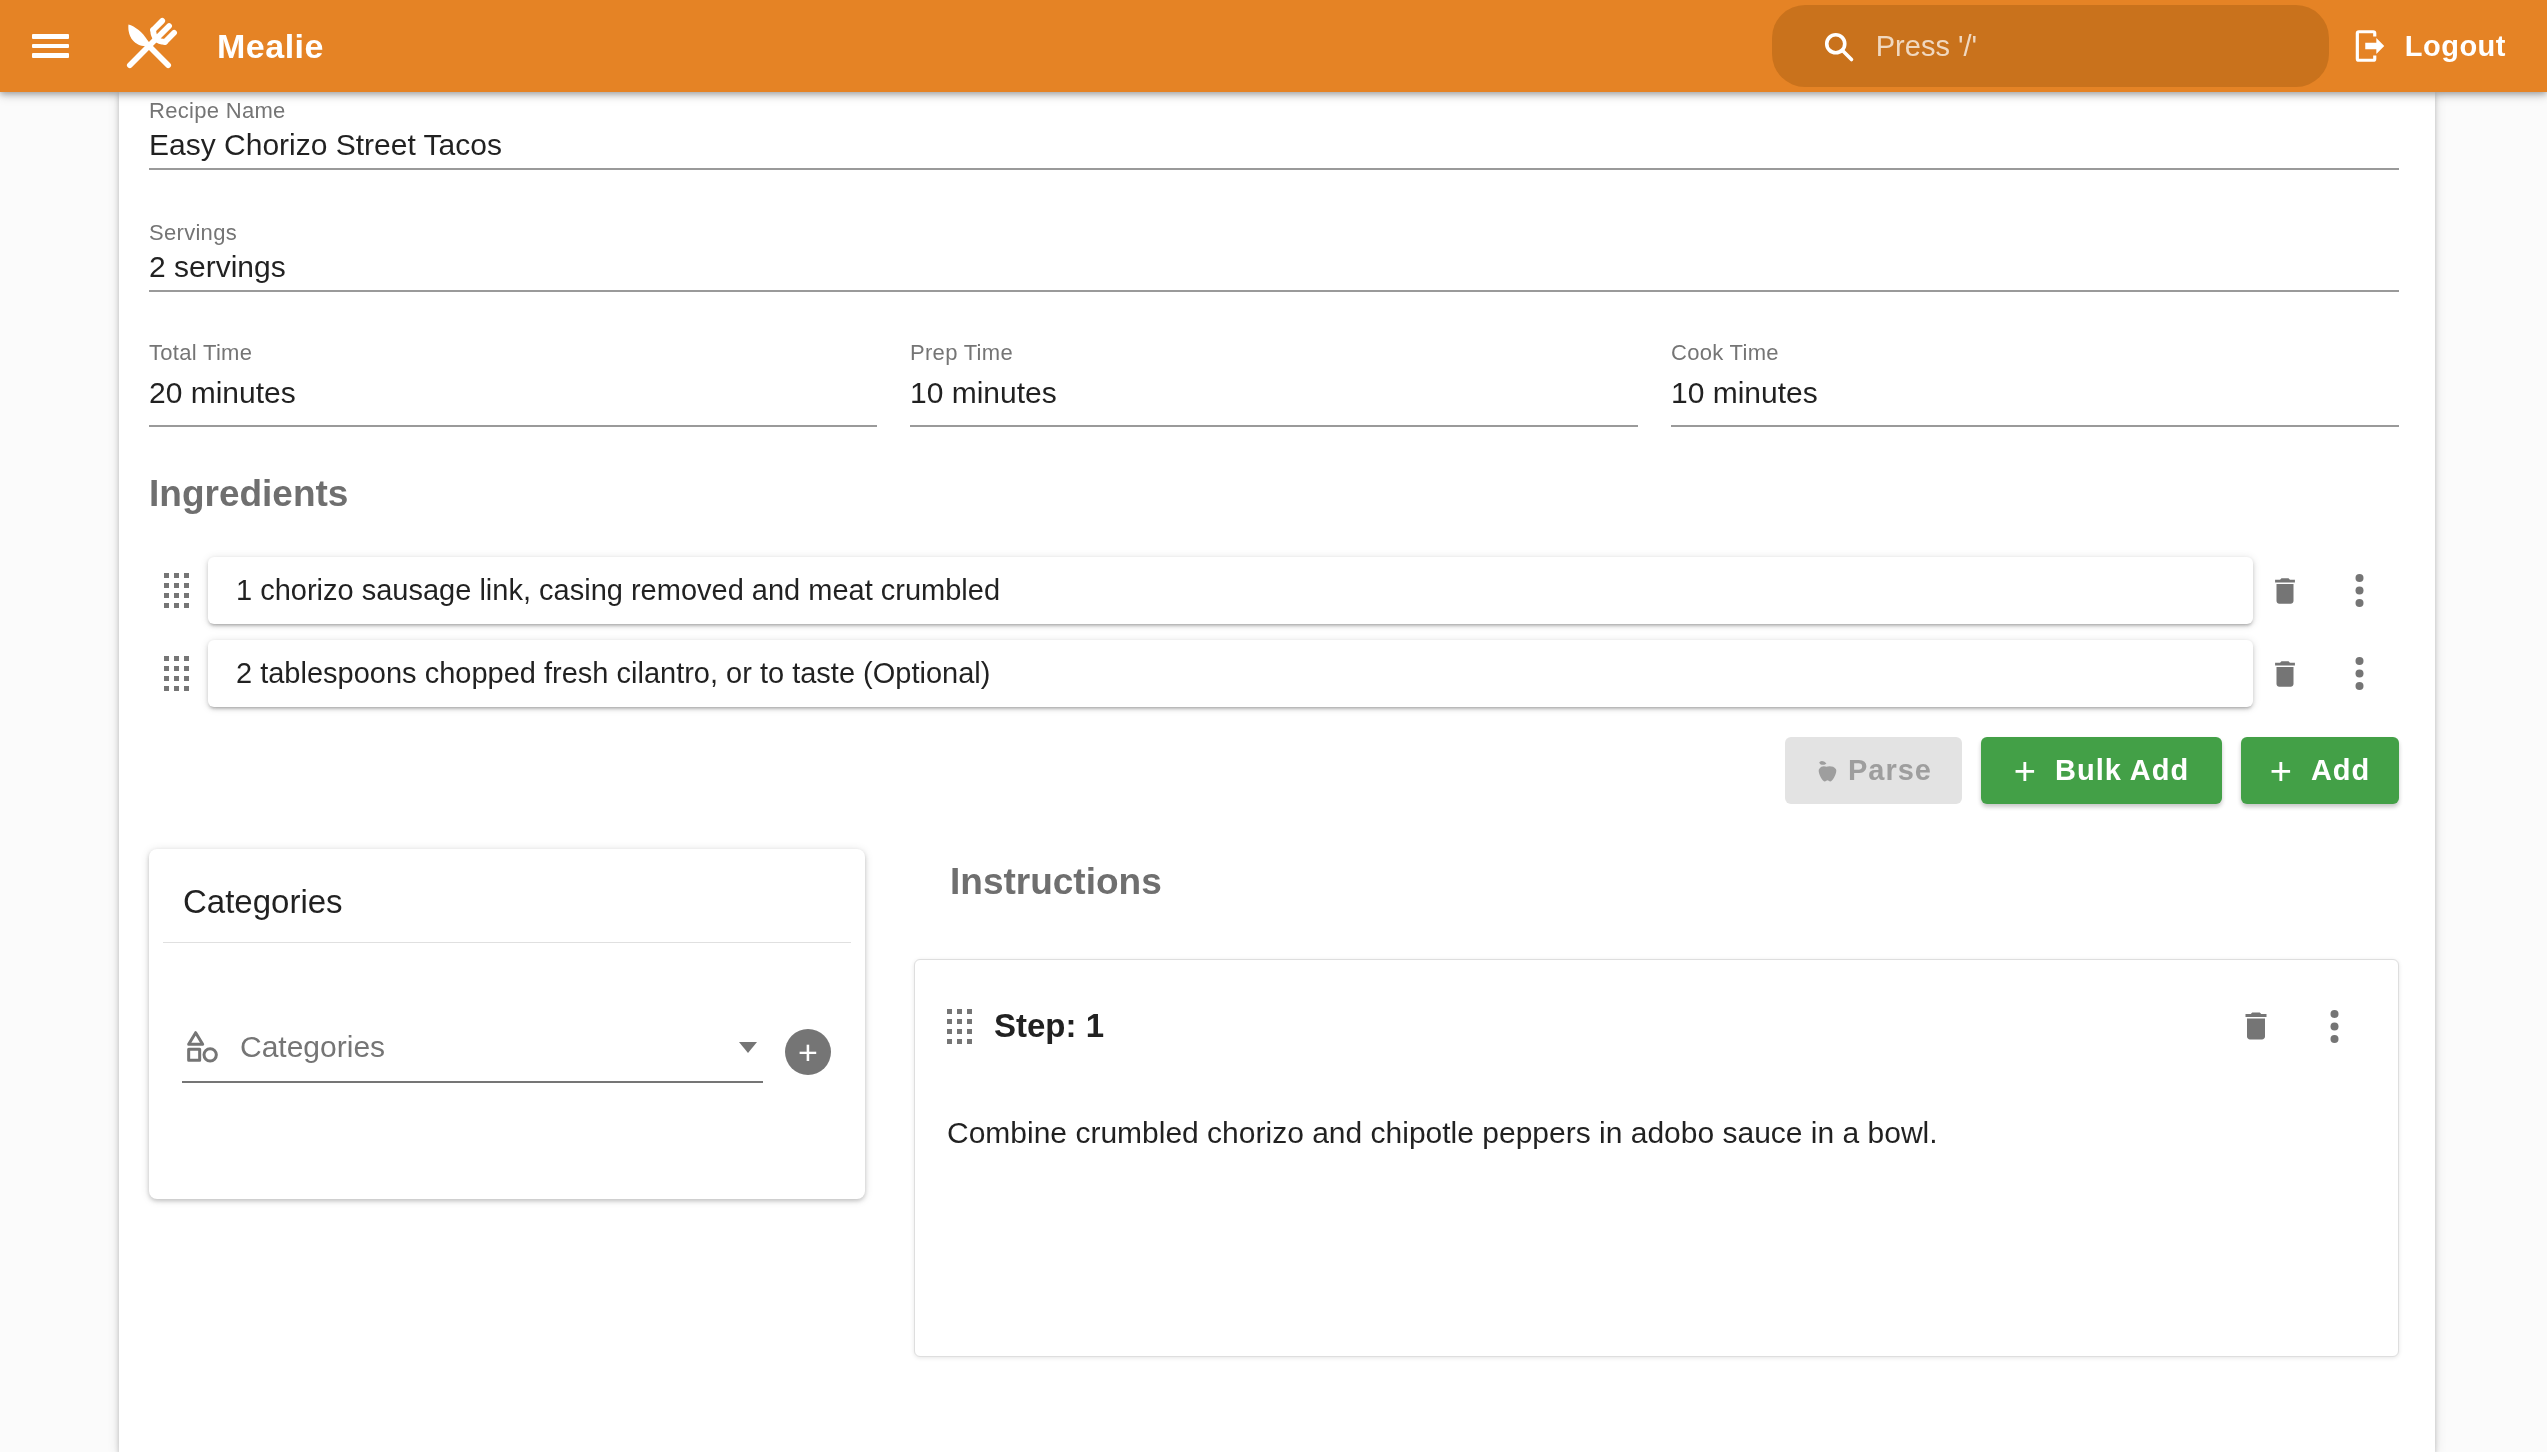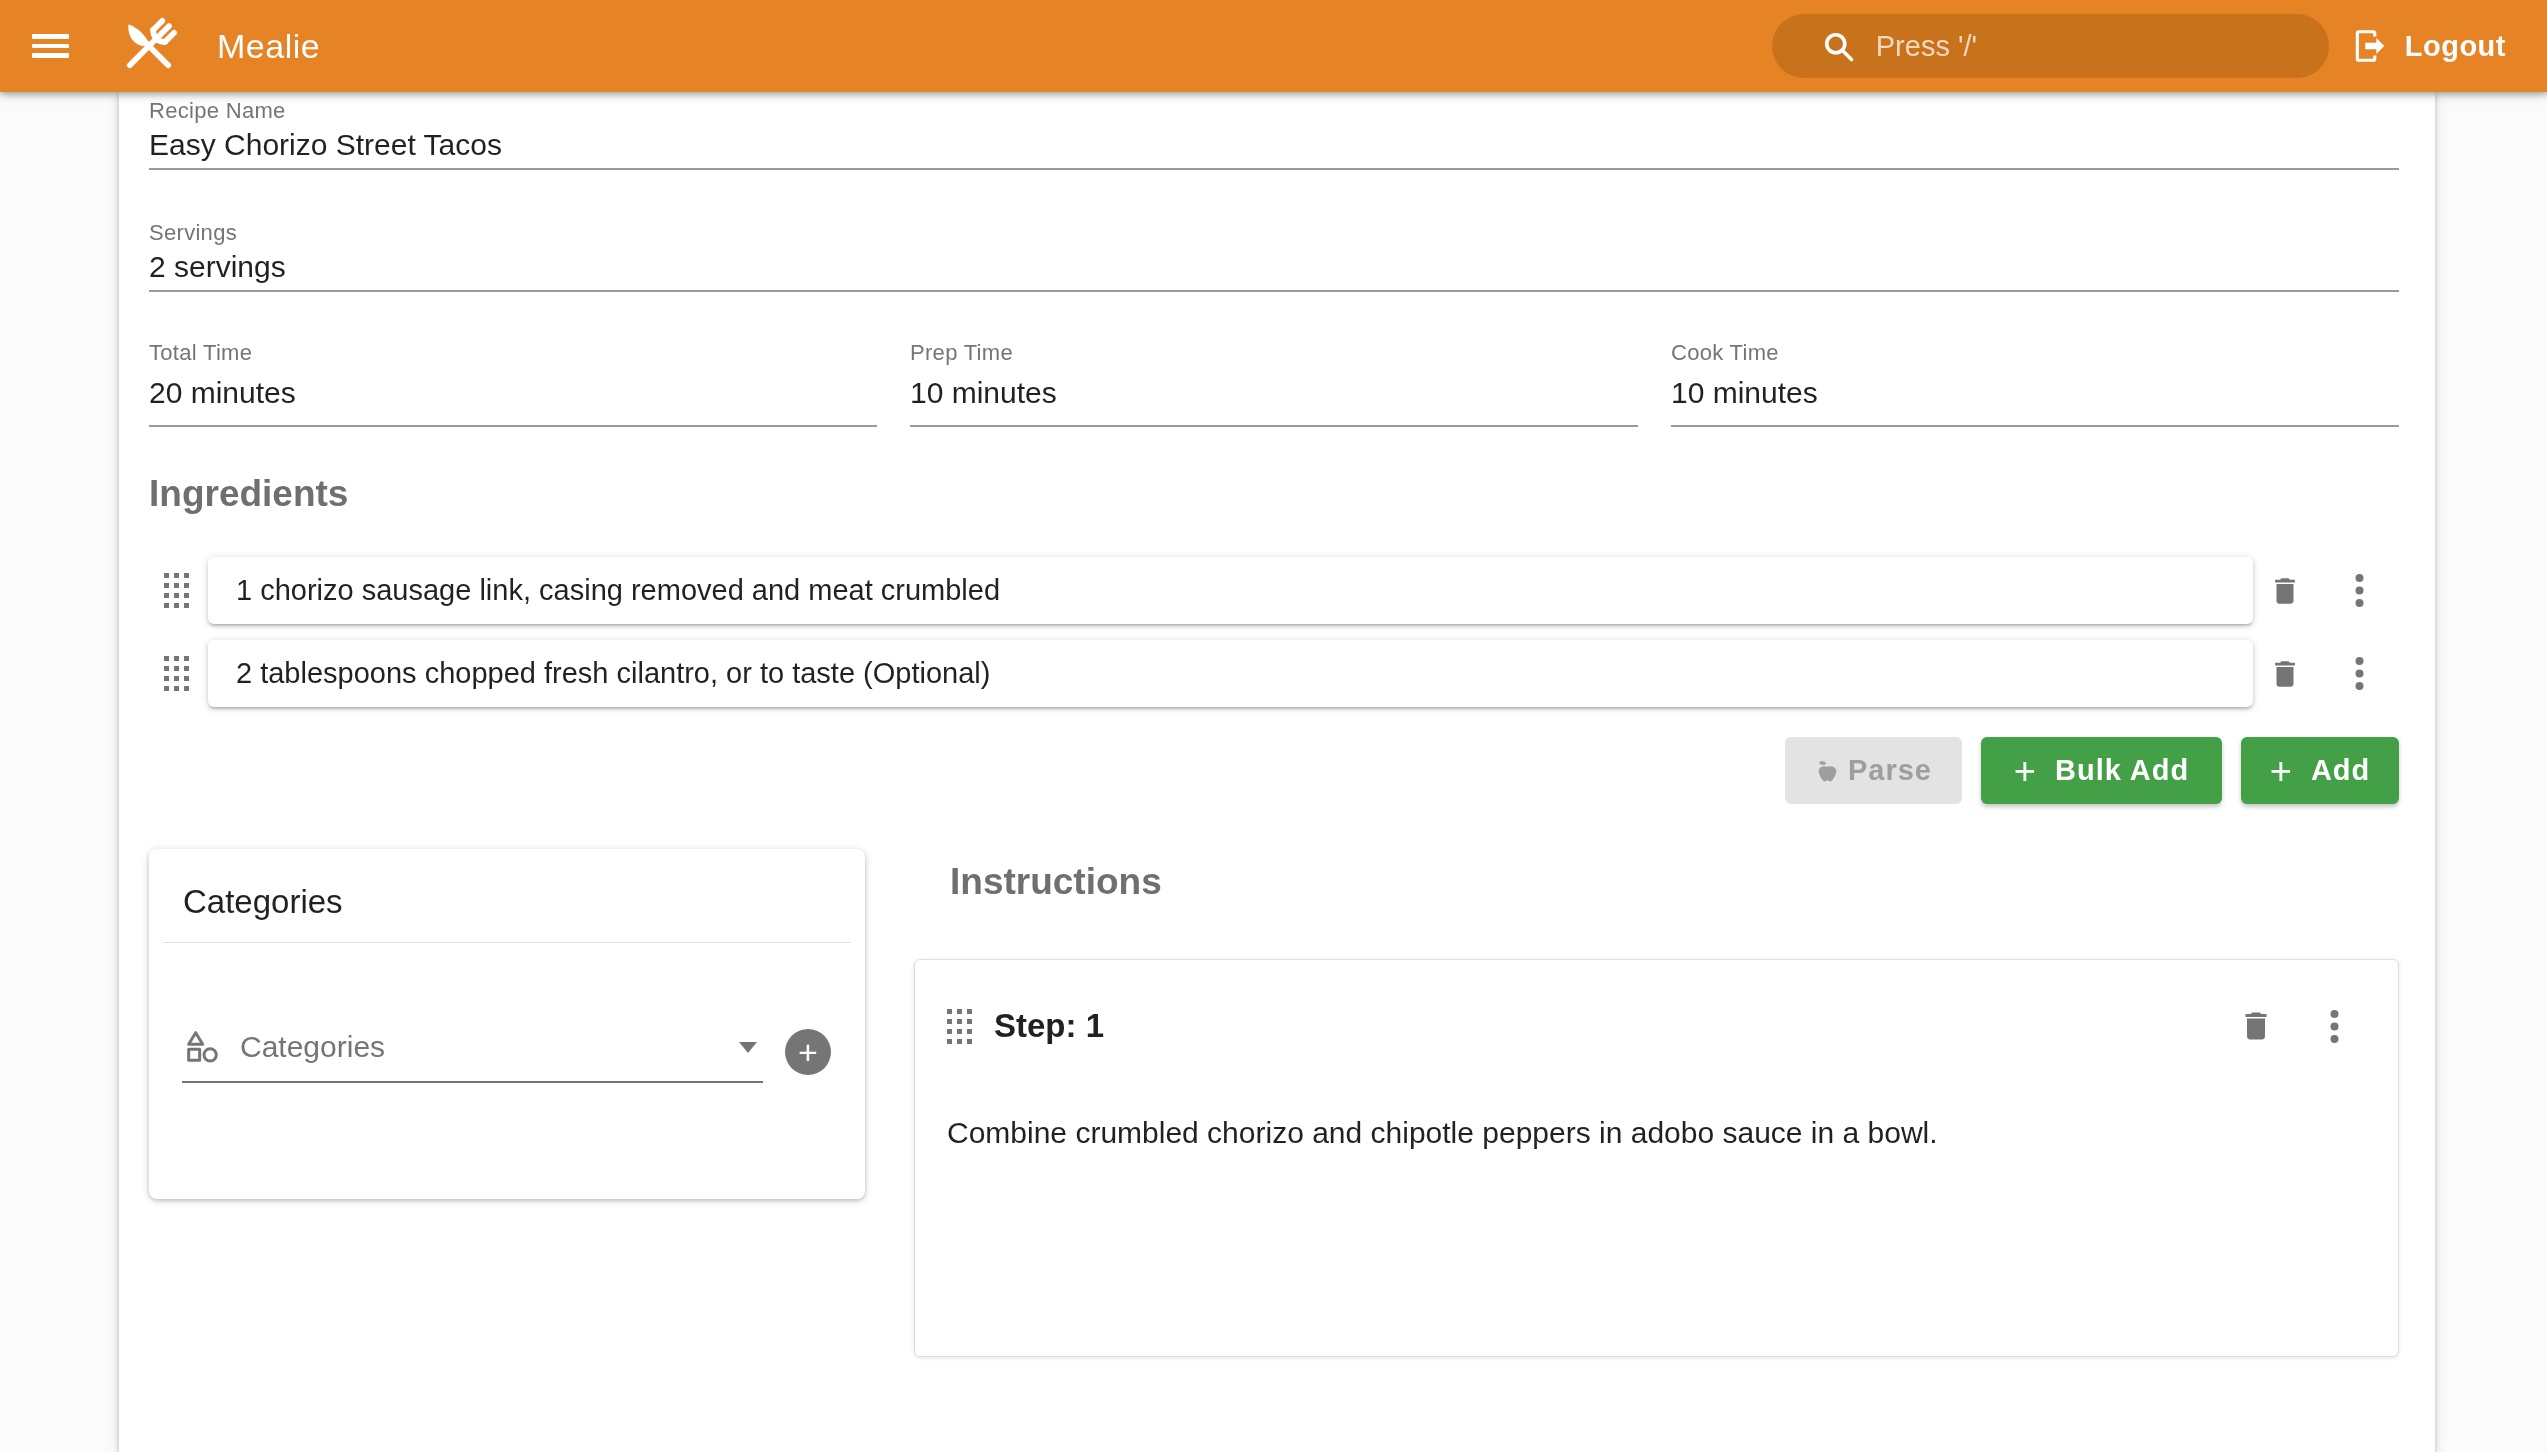--- a/index.html
+++ b/index.html
@@ -16,7 +16,7 @@
   .menu-btn{width:48px;height:48px;background:none;border:none;display:flex;flex-direction:column;justify-content:center;gap:5px;cursor:pointer;}
   .menu-btn i{display:block;width:37px;height:4.6px;background:#fff;border-radius:1px;}
   .logo{margin-left:38px;width:62px;height:62px;display:block;}
-  .app-title{margin-left:37px;color:#fff;font-size:34px;font-weight:400;letter-spacing:0.5px;}
+  .app-title{margin-left:37px;color:#fff;font-size:34px;font-weight:700;letter-spacing:0.5px;}
   .search-pill{margin-left:auto;margin-right:22px;width:557px;height:64px;border-radius:33px;background:var(--c-search-pill);
     display:flex;align-items:center;padding:0 30px 0 48px;}
   .search-pill input{flex:1;margin-left:20px;background:none;border:none;outline:none;color:#fff;font-size:29px;font-family:inherit;}

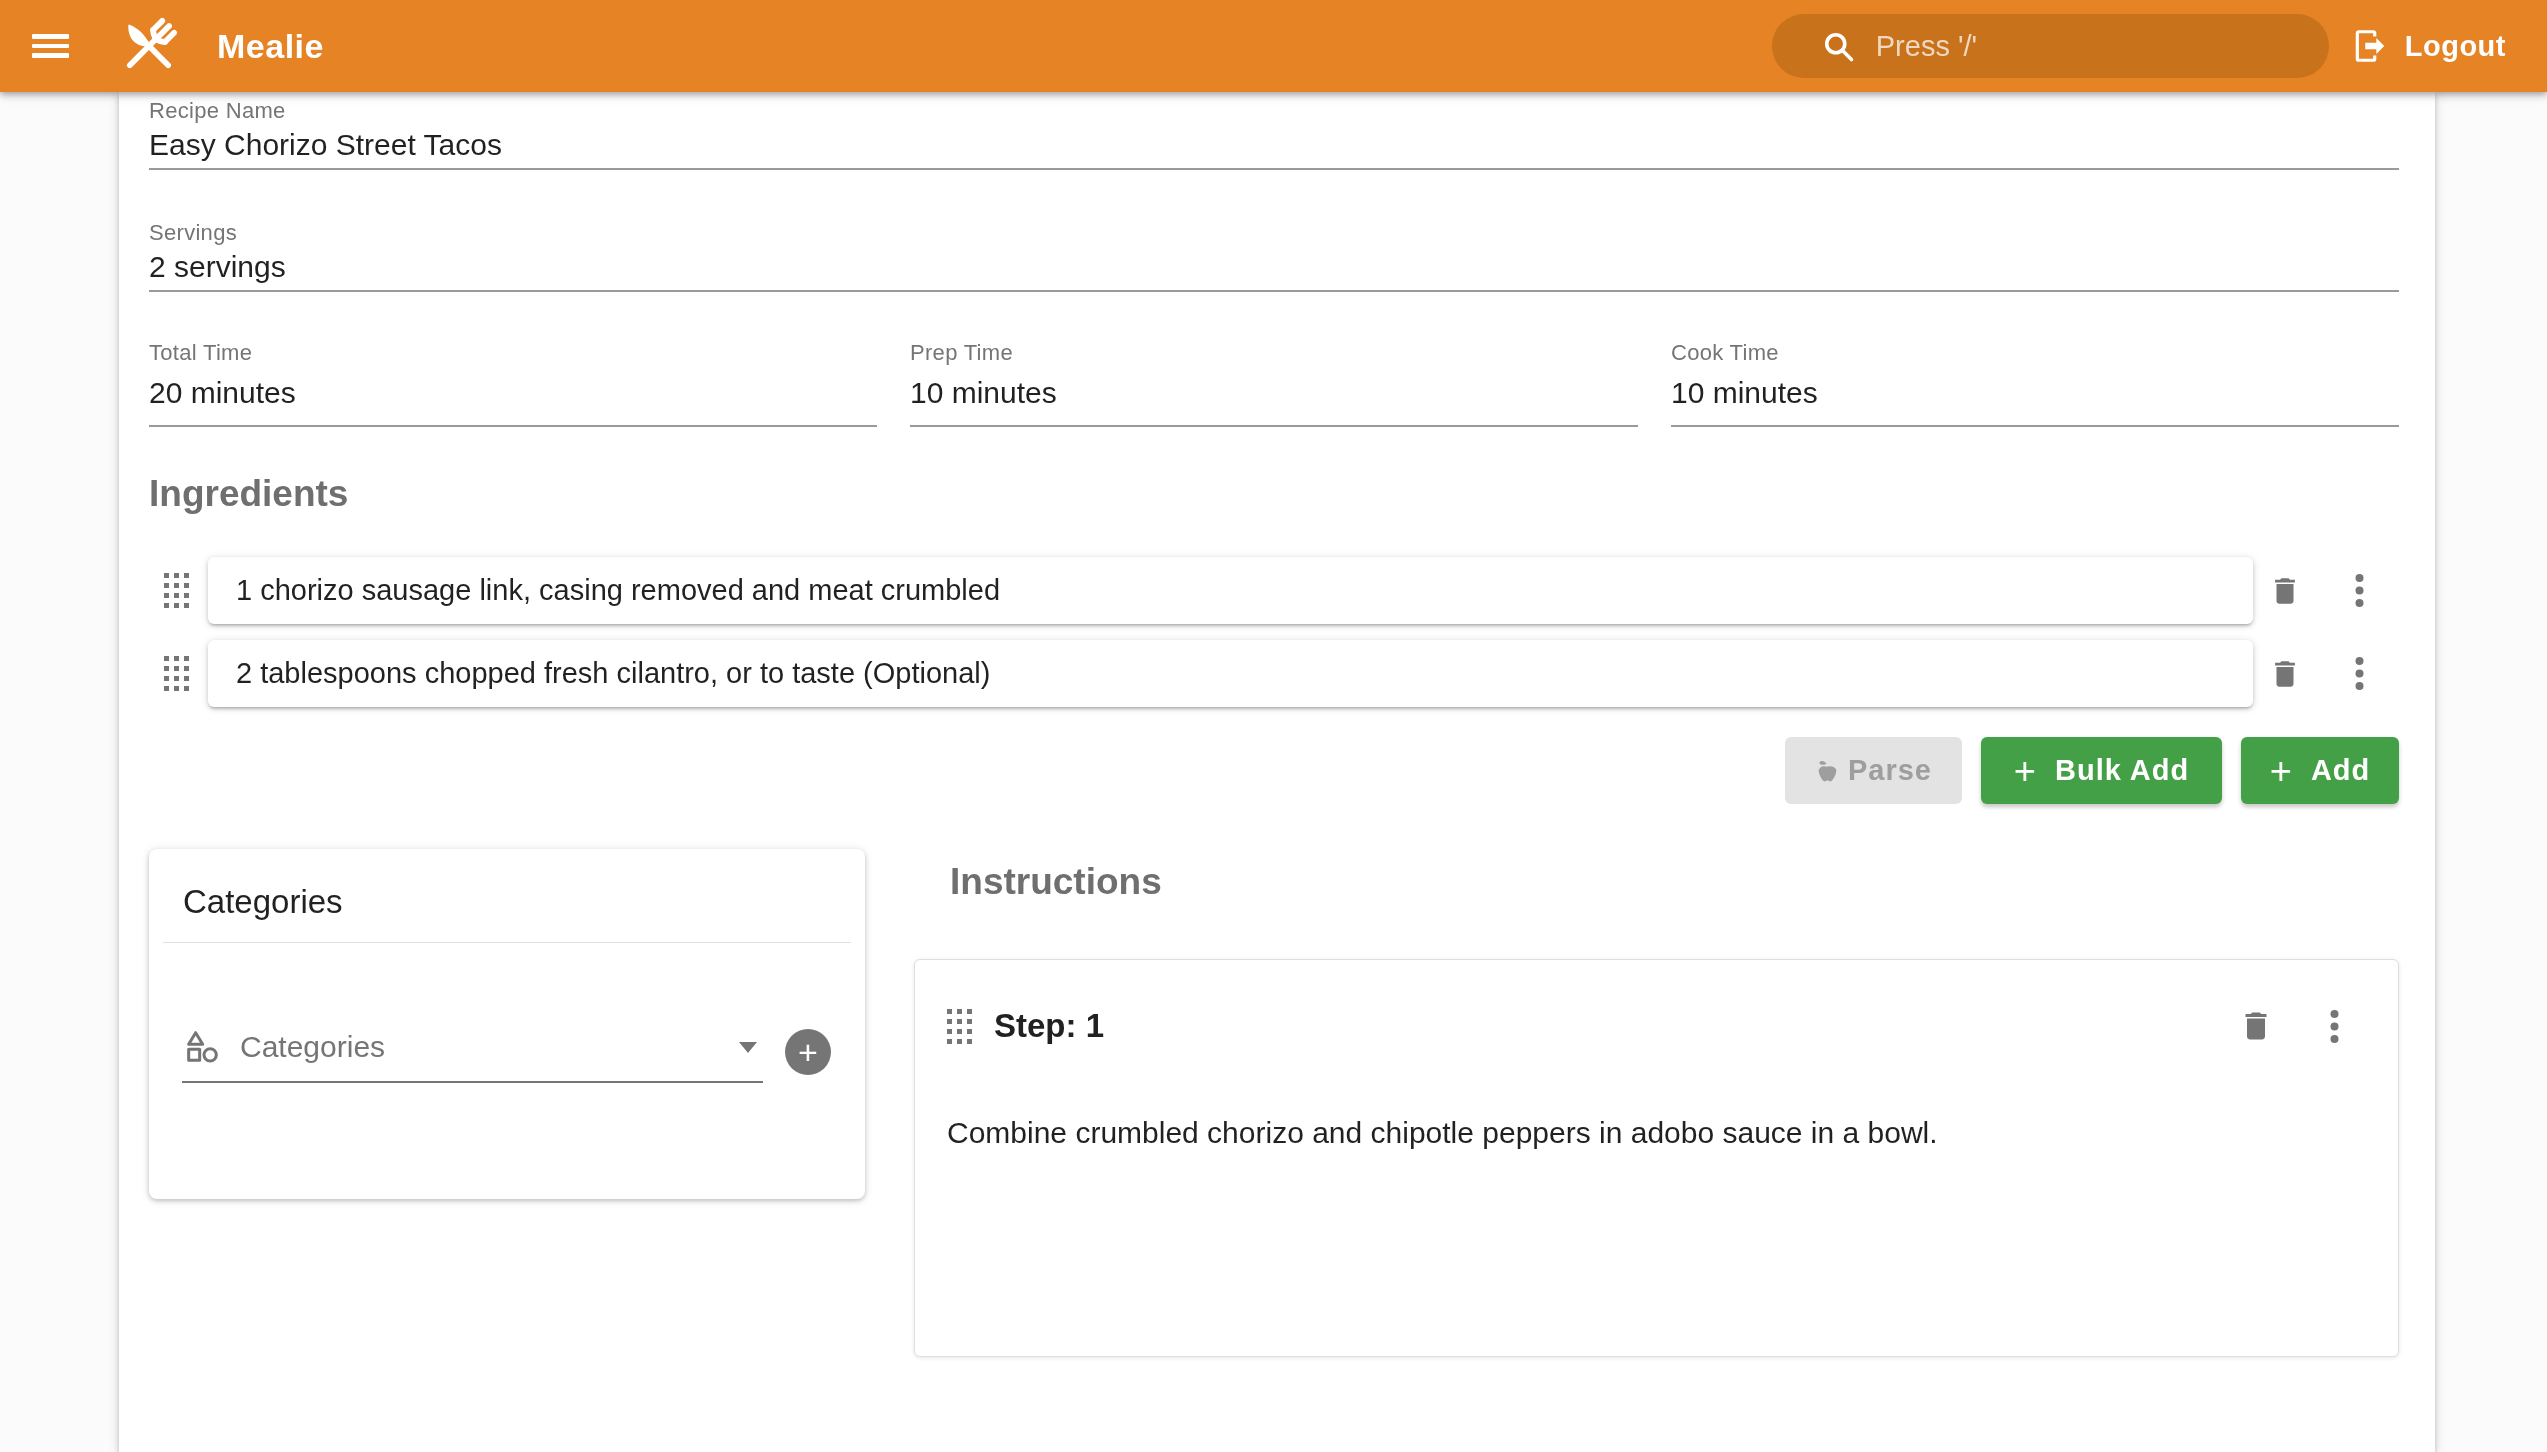--- a/index.html
+++ b/index.html
@@ -17,7 +17,7 @@
   .menu-btn i{display:block;width:37px;height:4.6px;background:#fff;border-radius:1px;}
   .logo{margin-left:38px;width:62px;height:62px;display:block;}
   .app-title{margin-left:37px;color:#fff;font-size:34px;font-weight:700;letter-spacing:0.5px;}
-  .search-pill{margin-left:auto;margin-right:22px;width:557px;height:64px;border-radius:33px;background:var(--c-search-pill);
+  .search-pill{margin-left:auto;margin-right:22px;width:557px;height:82px;border-radius:33px;background:var(--c-search-pill);
     display:flex;align-items:center;padding:0 30px 0 48px;}
   .search-pill input{flex:1;margin-left:20px;background:none;border:none;outline:none;color:#fff;font-size:29px;font-family:inherit;}
   .search-pill input::placeholder{color:rgba(255,255,255,.72);}

